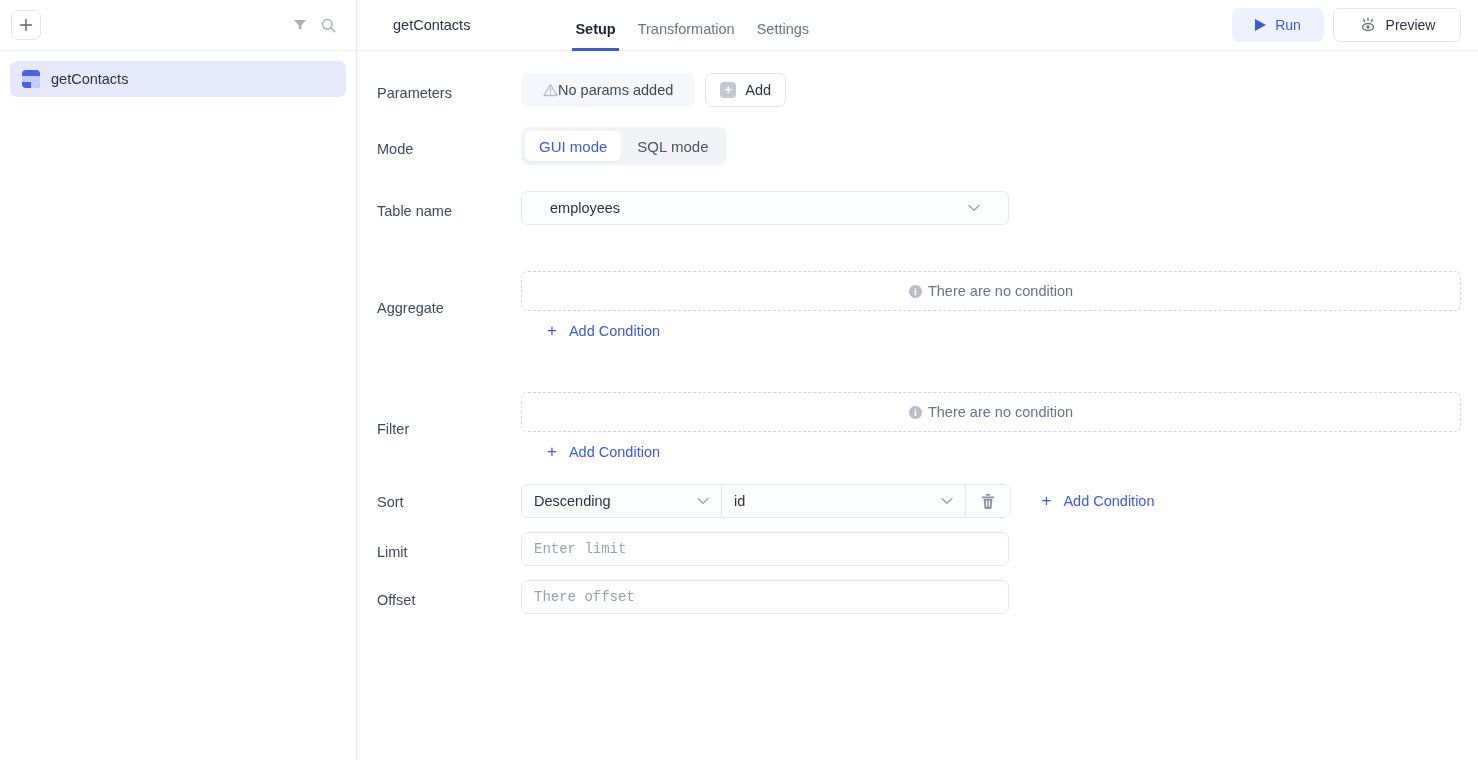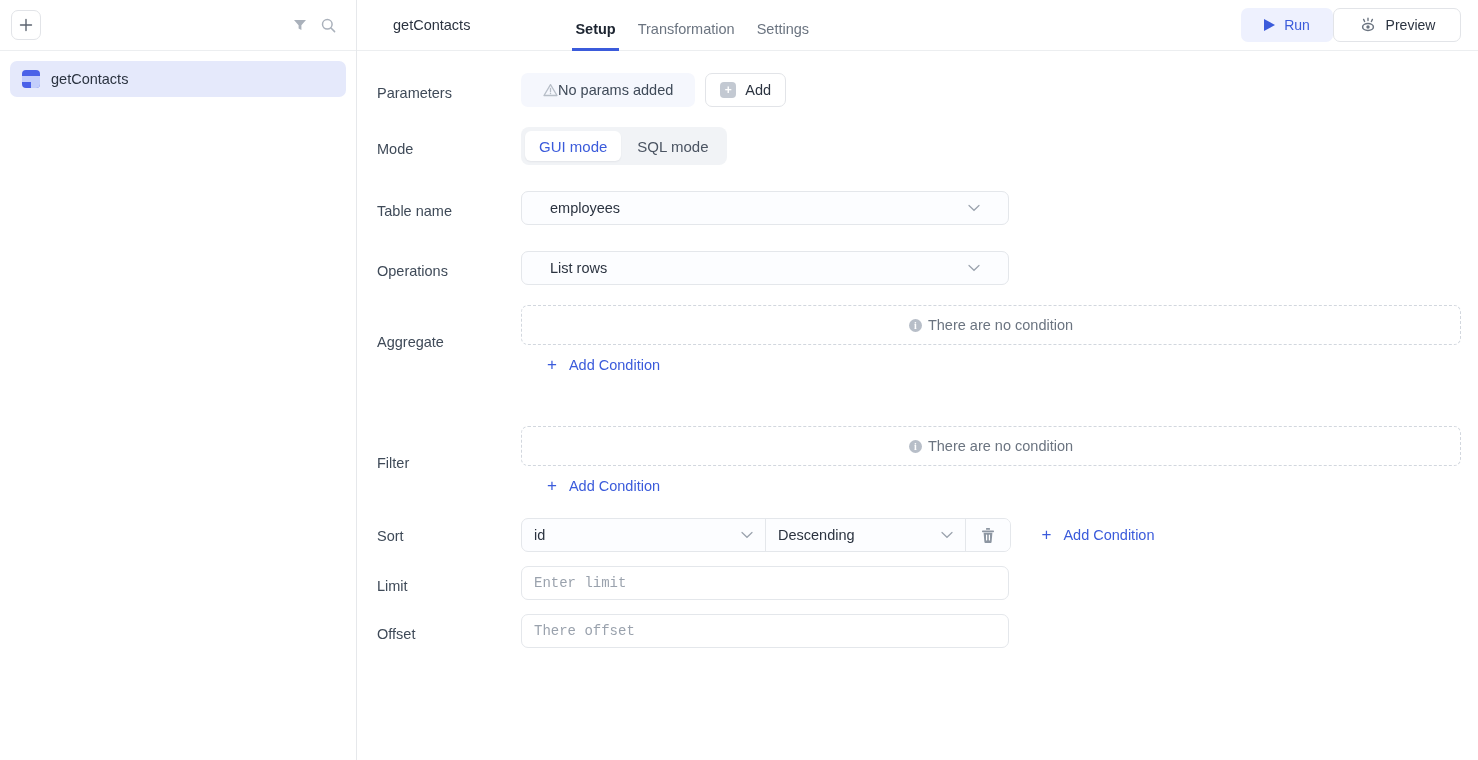--- a/index.html
+++ b/index.html
@@ -139,7 +139,7 @@
     margin-left: auto;
     display: flex;
     align-items: center;
-    gap: 0;
+    gap: 9px;
   }
   .btn-run {
     height: 34px;

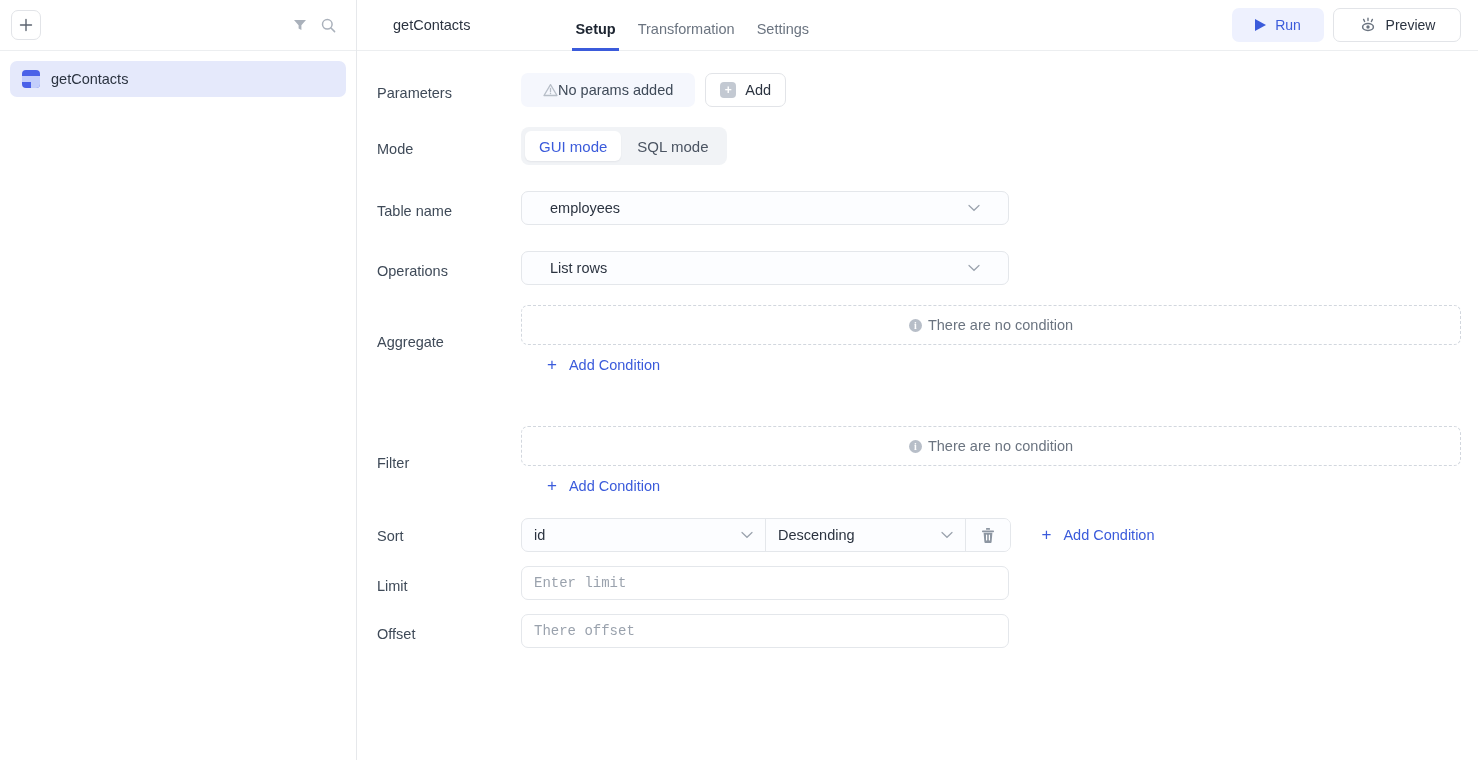--- a/index.html
+++ b/index.html
@@ -479,17 +479,6 @@
 
       <div class="gap-26"></div>
 
-      <div class="row">
-        <div class="row-label">Operations</div>
-        <div class="row-field">
-          <div class="select">
-            <span class="val">List rows</span>
-            <svg class="chev" width="12" height="8" viewBox="0 0 12 8">
-              <path d="M1 1.5L6 6.3l5-4.8" fill="none" stroke="#9aa2ad" stroke-width="1.2" stroke-linecap="round"></path>
-            </svg>
-          </div>
-        </div>
-      </div>
 
       <div class="gap-20"></div>
 

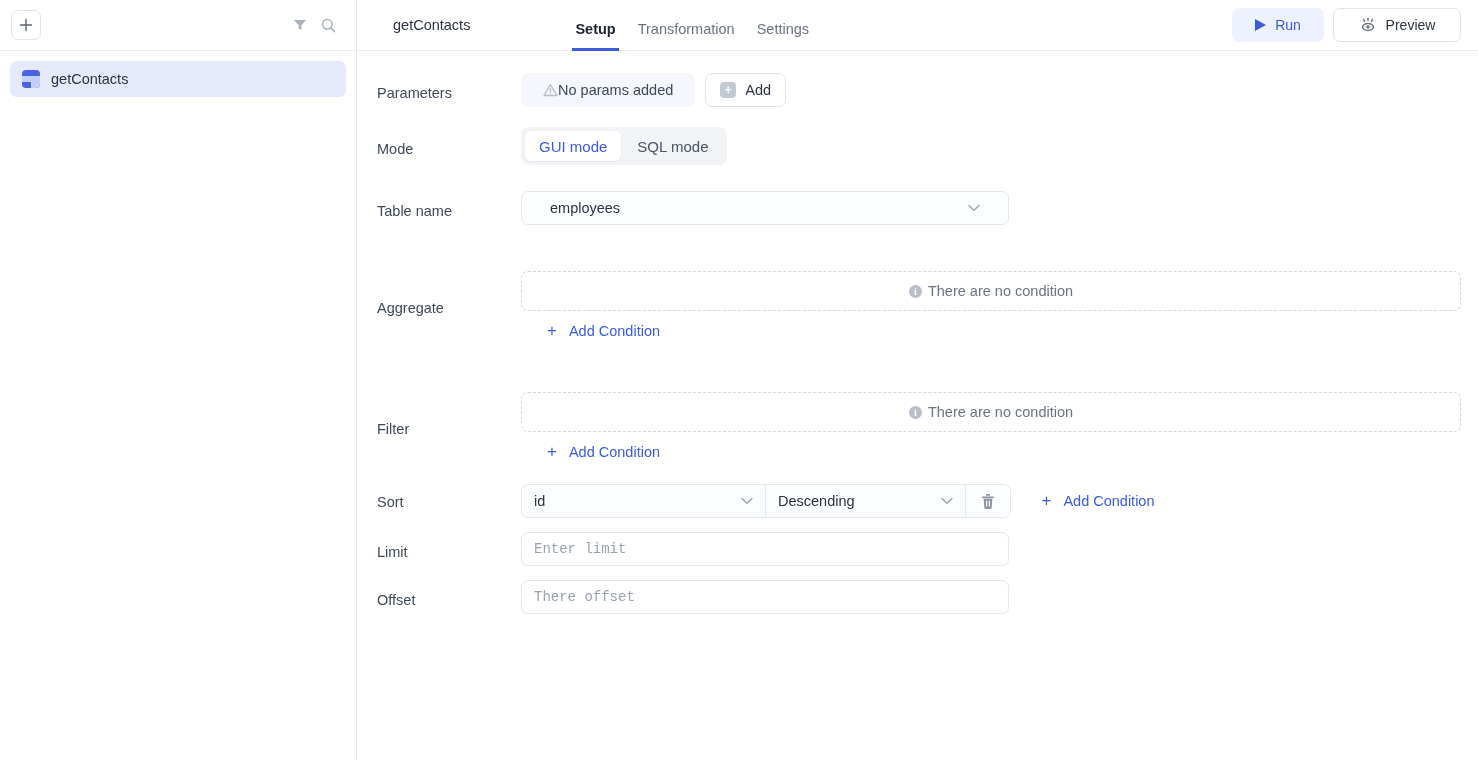--- a/index.html
+++ b/index.html
@@ -521,14 +521,14 @@
         <div class="row-label">Sort</div>
         <div class="row-field">
           <div class="sort-group">
-            <div class="sort-seg col">
-              <span class="val">id</span>
+            <div class="sort-seg dir">
+              <span class="val">Descending</span>
               <svg class="chev" width="12" height="8" viewBox="0 0 12 8">
                 <path d="M1 1.5L6 6.3l5-4.8" fill="none" stroke="#9aa2ad" stroke-width="1.2" stroke-linecap="round"></path>
               </svg>
             </div>
-            <div class="sort-seg dir">
-              <span class="val">Descending</span>
+            <div class="sort-seg col">
+              <span class="val">id</span>
               <svg class="chev" width="12" height="8" viewBox="0 0 12 8">
                 <path d="M1 1.5L6 6.3l5-4.8" fill="none" stroke="#9aa2ad" stroke-width="1.2" stroke-linecap="round"></path>
               </svg>

